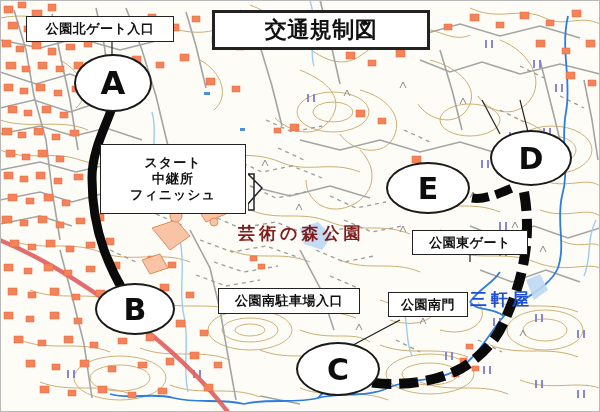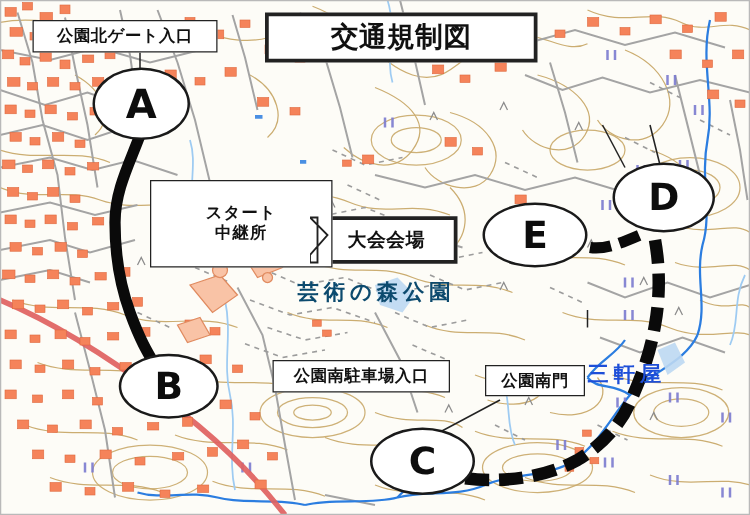--- a/index.html
+++ b/index.html
@@ -418,7 +418,7 @@
     <span>大会会場</span>
   </div>
 
-  <div class="callout" style="left:120px;top:144px;width:146px;height:70px;">
+  <div class="callout" style="left:100px;top:144px;width:146px;height:70px;">
     <span>スタート</span>
     <span>中継所</span>
   </div>

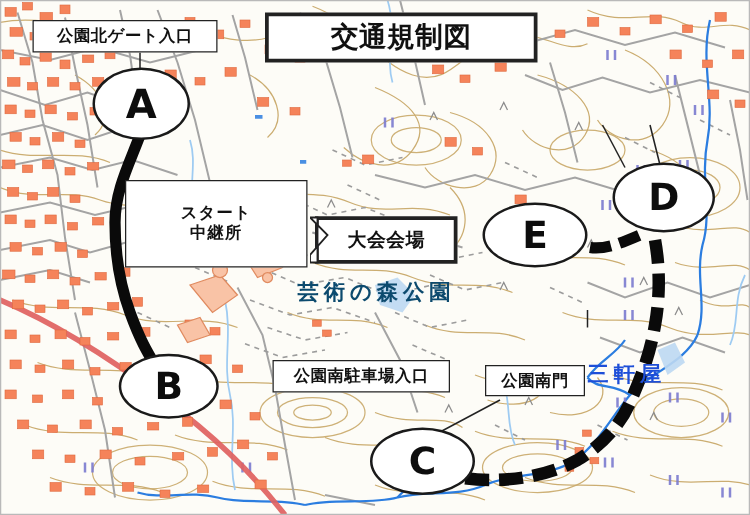--- a/index.html
+++ b/index.html
@@ -421,6 +421,7 @@
   <div class="callout" style="left:100px;top:144px;width:146px;height:70px;">
     <span>スタート</span>
     <span>中継所</span>
+    <span>フィニッシュ</span>
   </div>
 
   <svg style="position:absolute;left:248px;top:170px;width:26px;height:44px;z-index:41;" viewBox="0 0 26 44">

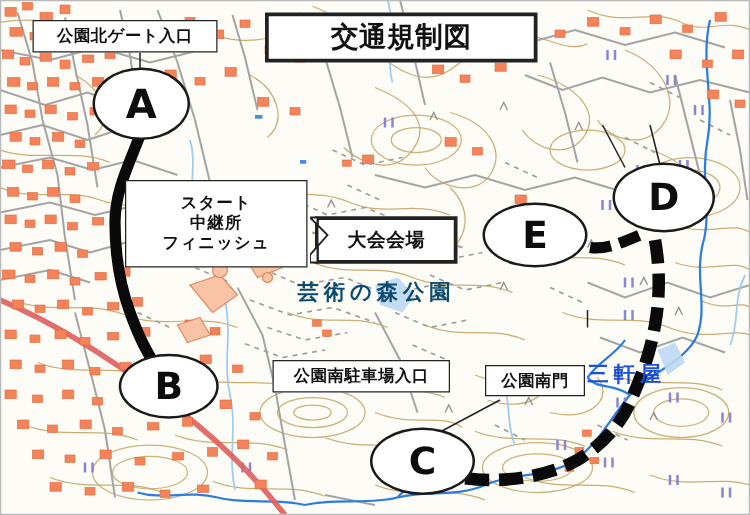--- a/index.html
+++ b/index.html
@@ -414,9 +414,6 @@
     <span>公園南駐車場入口</span>
   </div>
 
-  <div class="lbl thick lbl-md" style="left:252px;top:173px;width:114px;height:38px;">
-    <span>大会会場</span>
-  </div>
 
   <div class="callout" style="left:100px;top:144px;width:146px;height:70px;">
     <span>スタート</span>

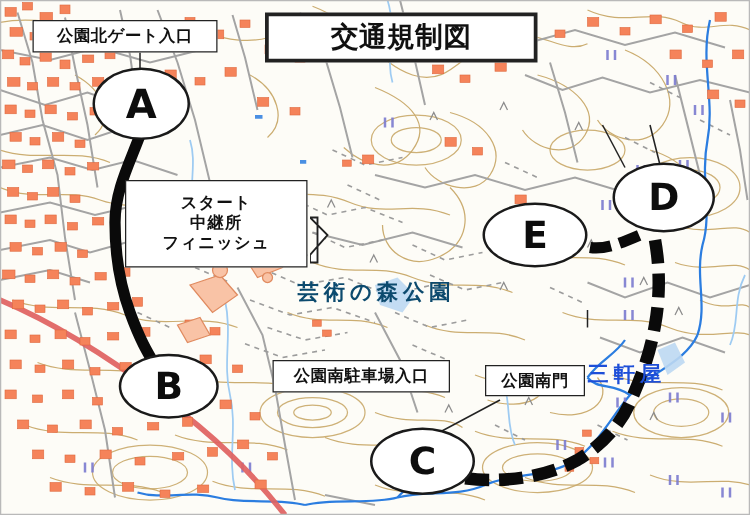--- a/index.html
+++ b/index.html
@@ -22,7 +22,7 @@
        border:2px solid #1a1a1a;box-sizing:border-box;
        display:flex;align-items:center;justify-content:center;}
   .marker .ell span{font-weight:bold;color:#0d0d0d;font-family:"DejaVu Sans","Liberation Sans",sans-serif;}
-  .maptext{position:absolute;z-index:30;color:#0c4a6e;font-weight:bold;
+  .maptext{position:absolute;z-index:30;color:#7f1d1d;font-weight:bold;
            letter-spacing:4px;white-space:nowrap;}
   .maptext.gray{color:#1d4ed8;}
   .frame{position:absolute;left:0;top:0;width:600px;height:412px;

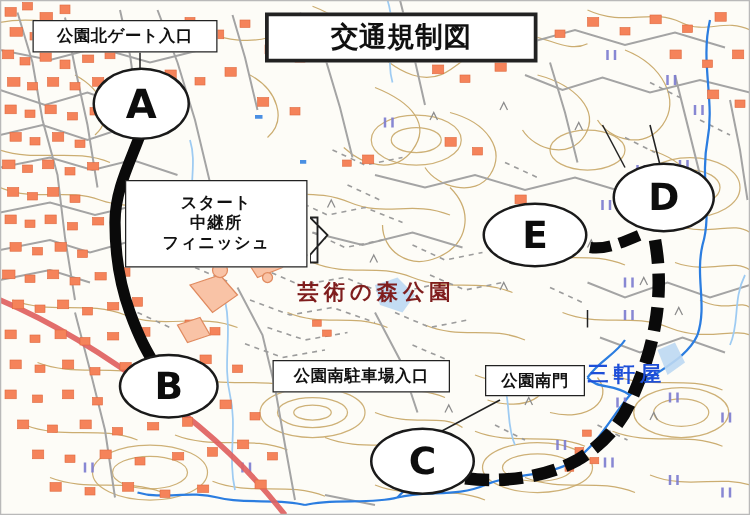--- a/index.html
+++ b/index.html
@@ -405,6 +405,9 @@
   </div>
 
 
+  <div class="lbl lbl-sm" style="left:412px;top:230px;width:116px;height:25px;">
+    <span>公園東ゲート</span>
+  </div>
 
   <div class="lbl lbl-sm" style="left:388px;top:292px;width:80px;height:25px;">
     <span>公園南門</span>

